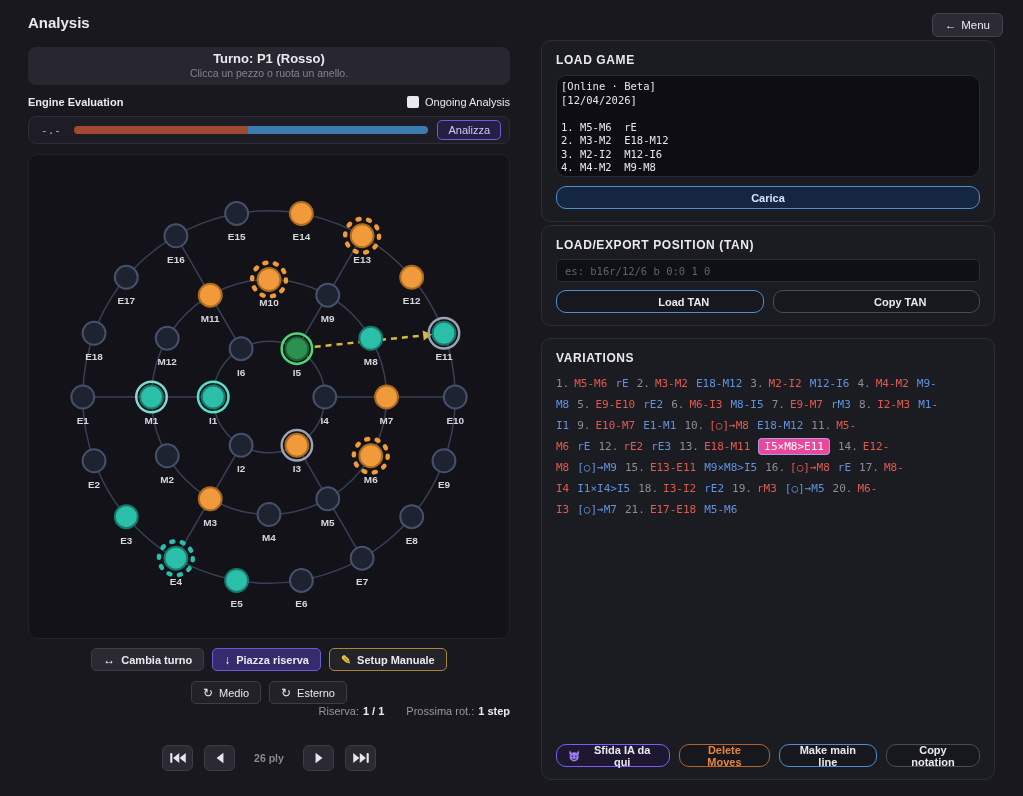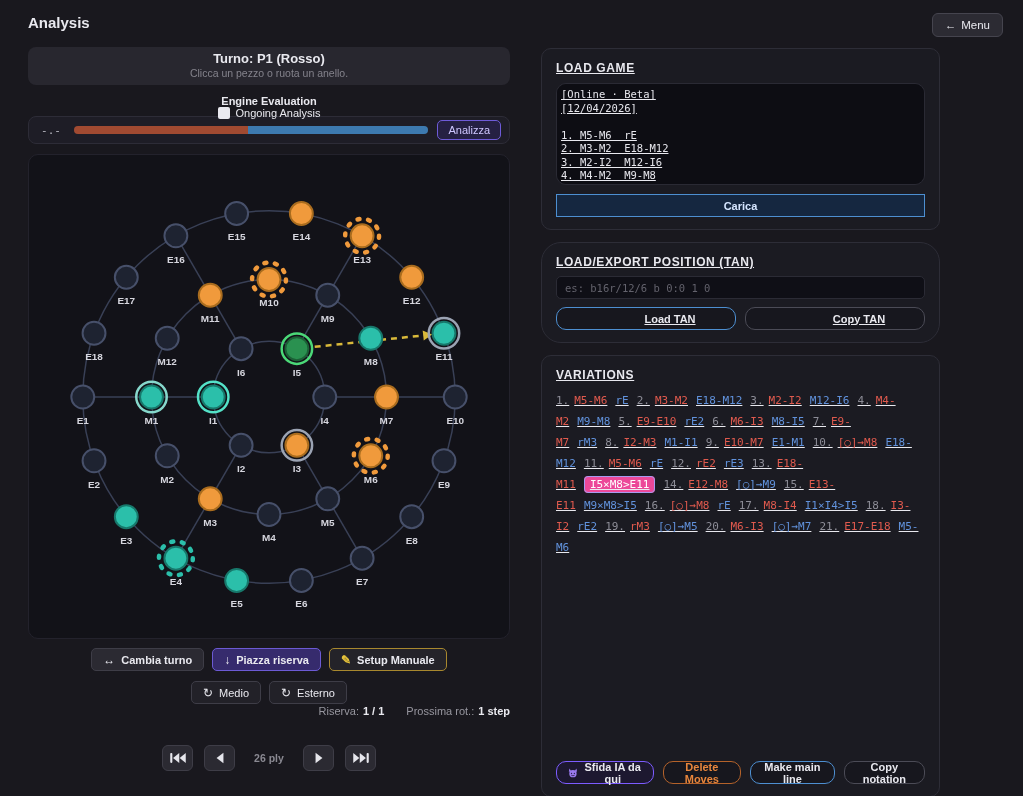--- a/index.html
+++ b/index.html
@@ -56,7 +56,7 @@
   .pb-btn svg { fill:#e6e6ec; }
   .ply { font-size:10.5px; color:#8a8992; width:46px; text-align:center;font-weight:bold; }
 
-  .right-col { position:absolute; left:541px; top:48px; width:399px;text-decoration:underline; }
+  .right-col { position:absolute; left:541px; top:40px; width:454px; }
   .panel { background:#1b1b22; border:1px solid #2d2d37; border-radius:10px; padding:12px 14px; }
   .panel-title { font-size:12px; font-weight:700; letter-spacing:0.6px; }
 

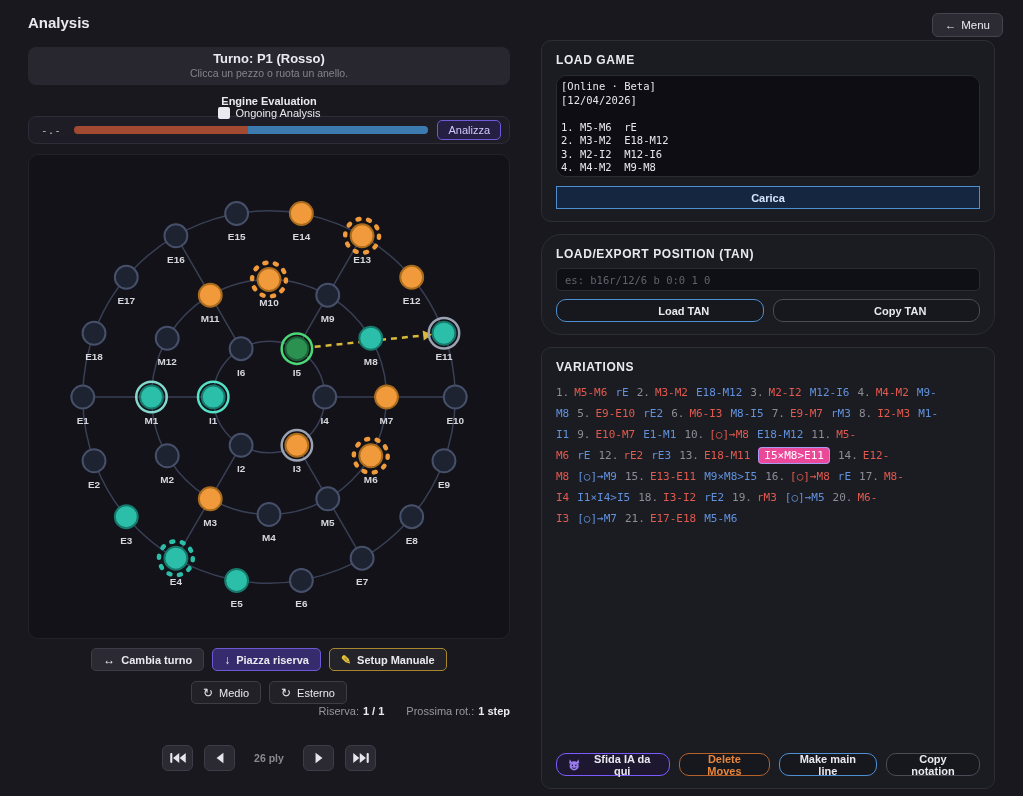--- a/index.html
+++ b/index.html
@@ -17,7 +17,7 @@
   .turn-title { font-size:13px; font-weight:700; }
   .turn-sub { font-size:10.5px; color:#84838c; margin-top:1px; }
 
-  .engine-row { margin-top:10px; display:flex; justify-content:space-between; align-items:center; height:14px;flex-direction:column; }
+  .engine-row { margin-top:10px; display:flex; justify-content:space-between; align-items:center; height:14px; }
   .engine-label { font-size:11px; font-weight:700; }
   .ongoing { display:flex; align-items:center; gap:6px; font-size:11px; }
   .checkbox { width:12px; height:12px; background:#e9e9ef; border-radius:2px; cursor:pointer; }

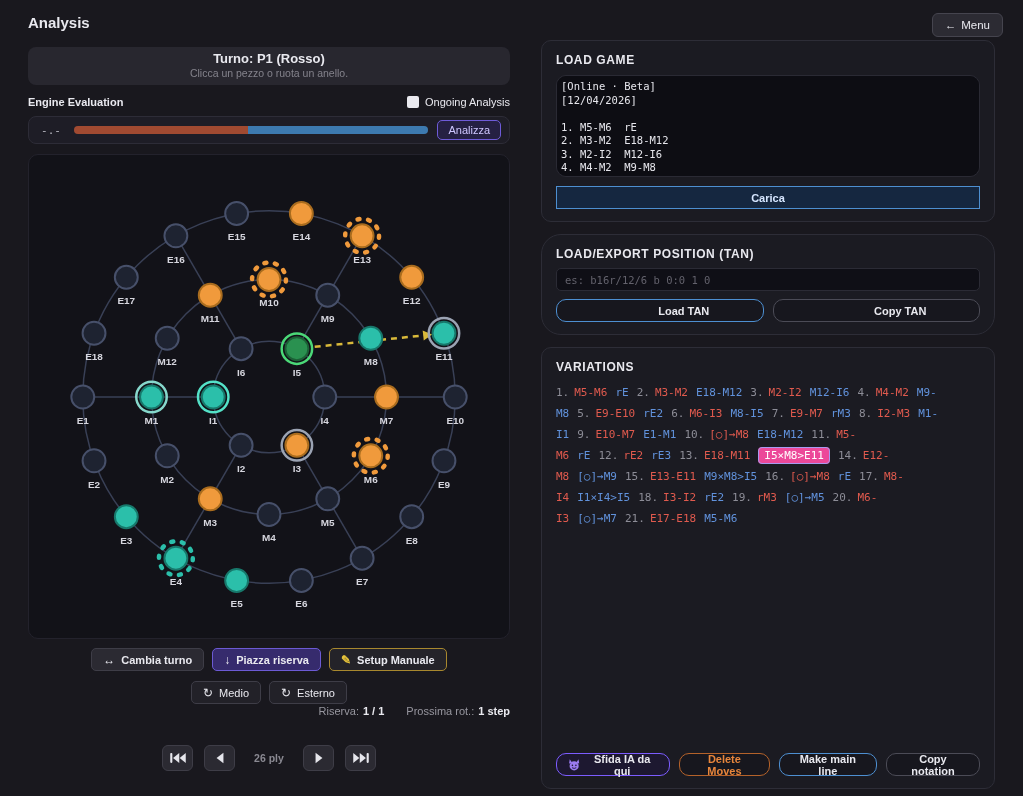--- a/index.html
+++ b/index.html
@@ -69,7 +69,7 @@
   .game-box::-webkit-scrollbar-thumb { background:#4e4e59; }
   .game-box::-webkit-scrollbar-button { height:11px; background:#23232c; }
 
-  .btn-wide { margin-top:9px; width:100%; height:23px; border-radius:0; border:1.5px solid #4d8fd1;
+  .btn-wide { margin-top:9px; width:100%; height:23px; border-radius:10px; border:1.5px solid #4d8fd1;
               background:#152740; color:#d6e6ff; font-size:11px; font-weight:700; cursor:pointer; }
 
   .tan-panel { margin-top:12px;border-radius:20px; }

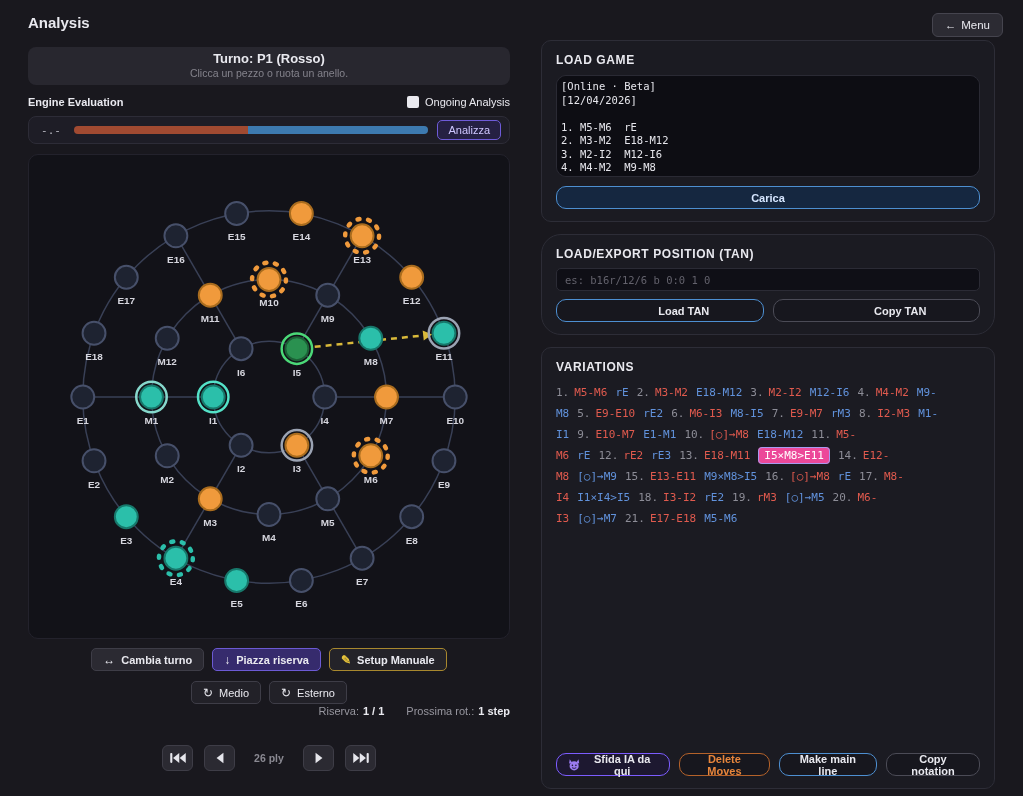--- a/index.html
+++ b/index.html
@@ -72,7 +72,7 @@
   .btn-wide { margin-top:9px; width:100%; height:23px; border-radius:10px; border:1.5px solid #4d8fd1;
               background:#152740; color:#d6e6ff; font-size:11px; font-weight:700; cursor:pointer; }
 
-  .tan-panel { margin-top:12px;border-radius:20px; }
+  .tan-panel { margin-top:3px; }
   .tan-input { margin-top:7px; width:100%; height:23px; background:#0f0f16; border:1px solid #2b2b35;
                border-radius:5px; color:#e6e6ec; font-family:"DejaVu Sans Mono",monospace; font-size:10.5px;
                padding:0 8px; }

